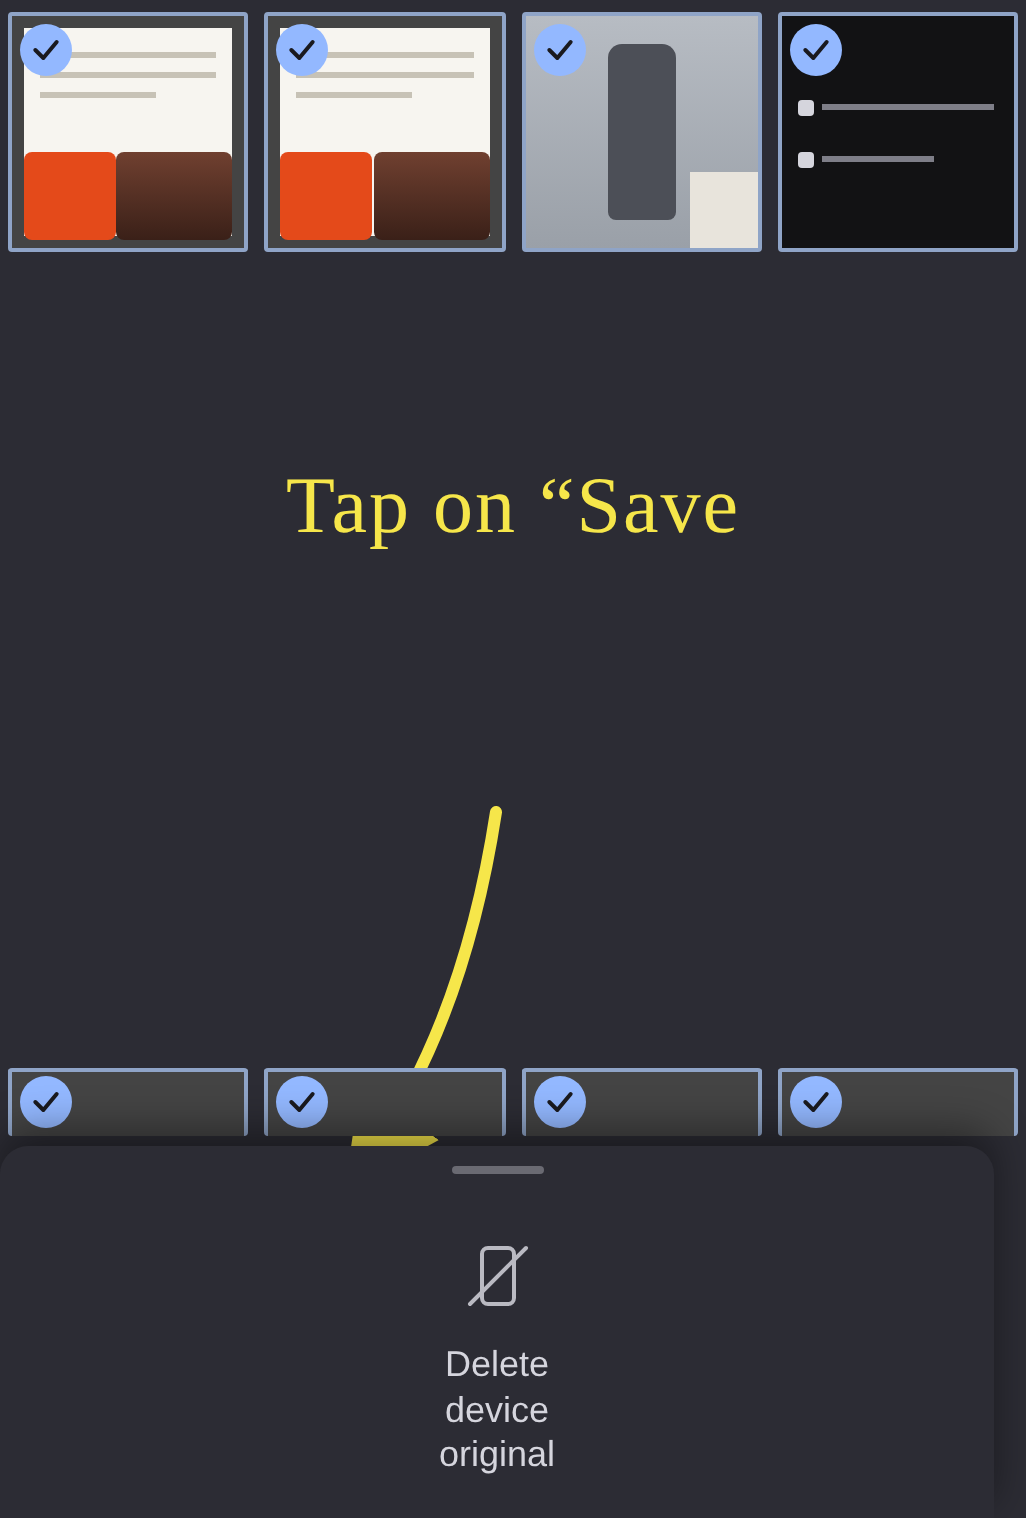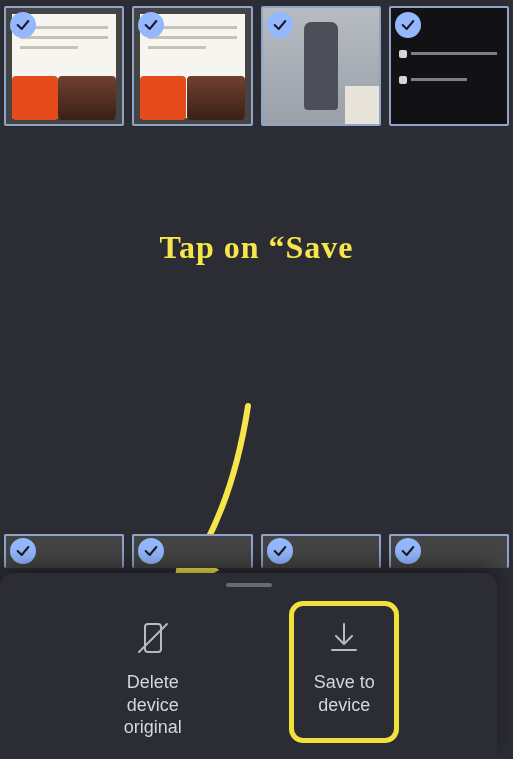--- a/index.html
+++ b/index.html
@@ -141,10 +141,10 @@
     }
     .annotation-text {
       font-family: "Comic Sans MS", "Segoe Script", cursive;
-      font-size: 32px;
+      font-size: 40px;
       line-height: 1.35;
       color: #f6e64a;
-      font-weight: 700;
+      font-weight: 400;
       letter-spacing: 1px;
     }
     .arrow-svg {

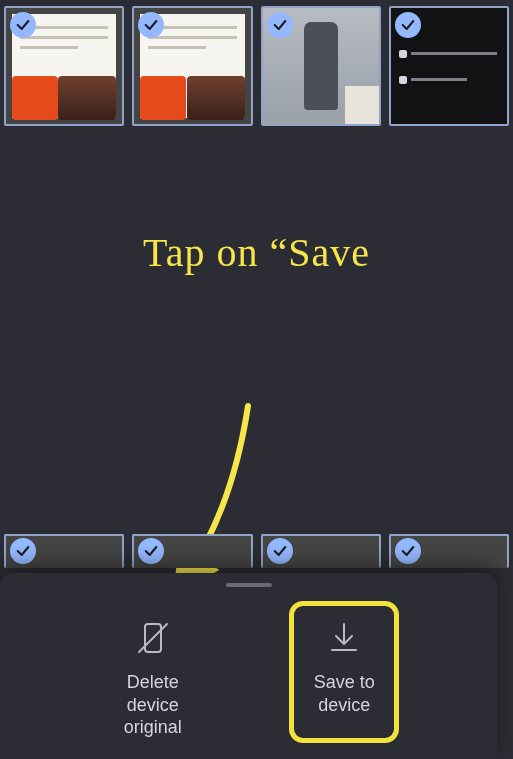--- a/index.html
+++ b/index.html
@@ -333,16 +333,6 @@
       <span class="action-label">Delete device original</span>
     </div>
 
-    <div class="action highlight">
-      <span class="action-icon">
-        <svg viewBox="0 0 36 36">
-          <line x1="18" y1="4" x2="18" y2="22"></line>
-          <polyline points="10 16 18 24 26 16"></polyline>
-          <line x1="6" y1="30" x2="30" y2="30"></line>
-        </svg>
-      </span>
-      <span class="action-label">Save to device</span>
-    </div>
 
 
 

